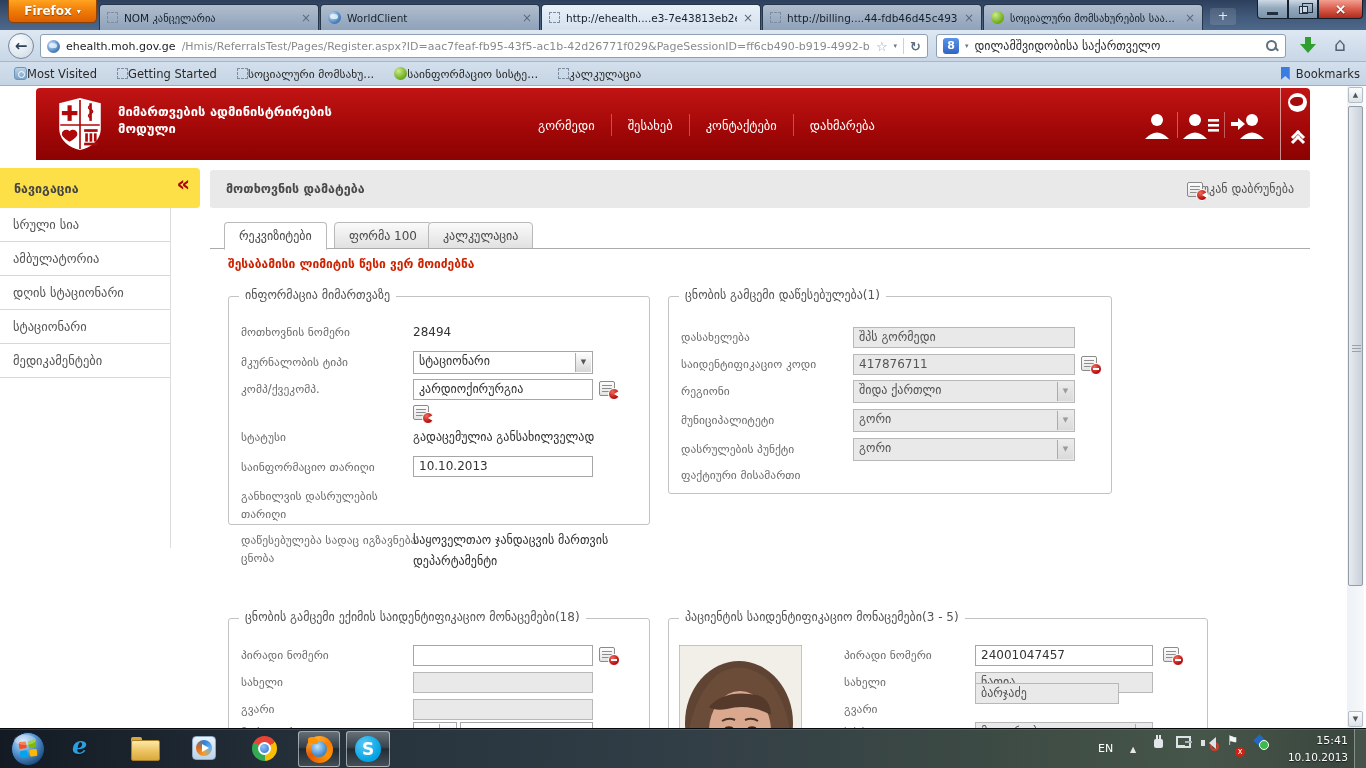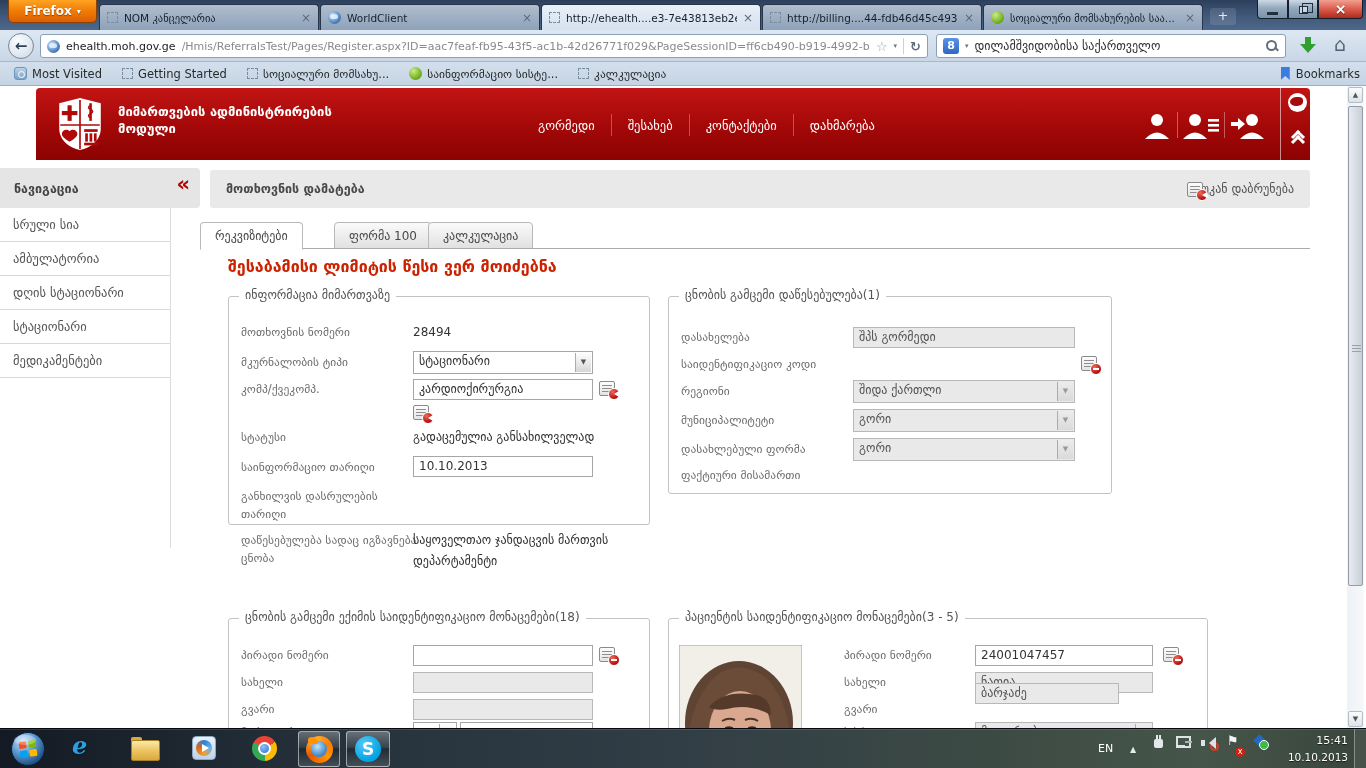--- a/index.html
+++ b/index.html
@@ -46,7 +46,7 @@
 .dlarrow::after{content:"";position:absolute;left:0;top:7px;border:8px solid transparent;border-top:9px solid #2fa02f}
 .homeico{position:absolute;left:1334px;top:3px;font-size:19px;color:#52626f}
 .bookbar{position:absolute;left:0;top:62px;width:1366px;height:24px;background:linear-gradient(#d3dfec,#c5d4e4);border-bottom:1px solid #9db0c2;display:flex;align-items:center;padding:0 6px;gap:4px}
-.bmk{display:flex;align-items:center;gap:5px;padding:0 8px;font-size:11.5px;color:#2a2a2a;height:20px}
+.bmk{display:flex;align-items:center;padding:0 8px;font-size:11.5px;color:#2a2a2a;height:20px}
 .bmk-mv{width:13px;height:13px;border-radius:3px;background:linear-gradient(#bcd2e8,#7ba2c8);border:1px solid #6d94ba;position:relative}
 .bmk-mv::after{content:"";position:absolute;left:3px;top:3px;width:5px;height:5px;border:1.5px solid #fff;border-radius:50%}
 .bmk-right{position:absolute;right:6px;top:0;height:23px;display:flex;align-items:center;gap:6px;font-size:11.5px;color:#2a2a2a}

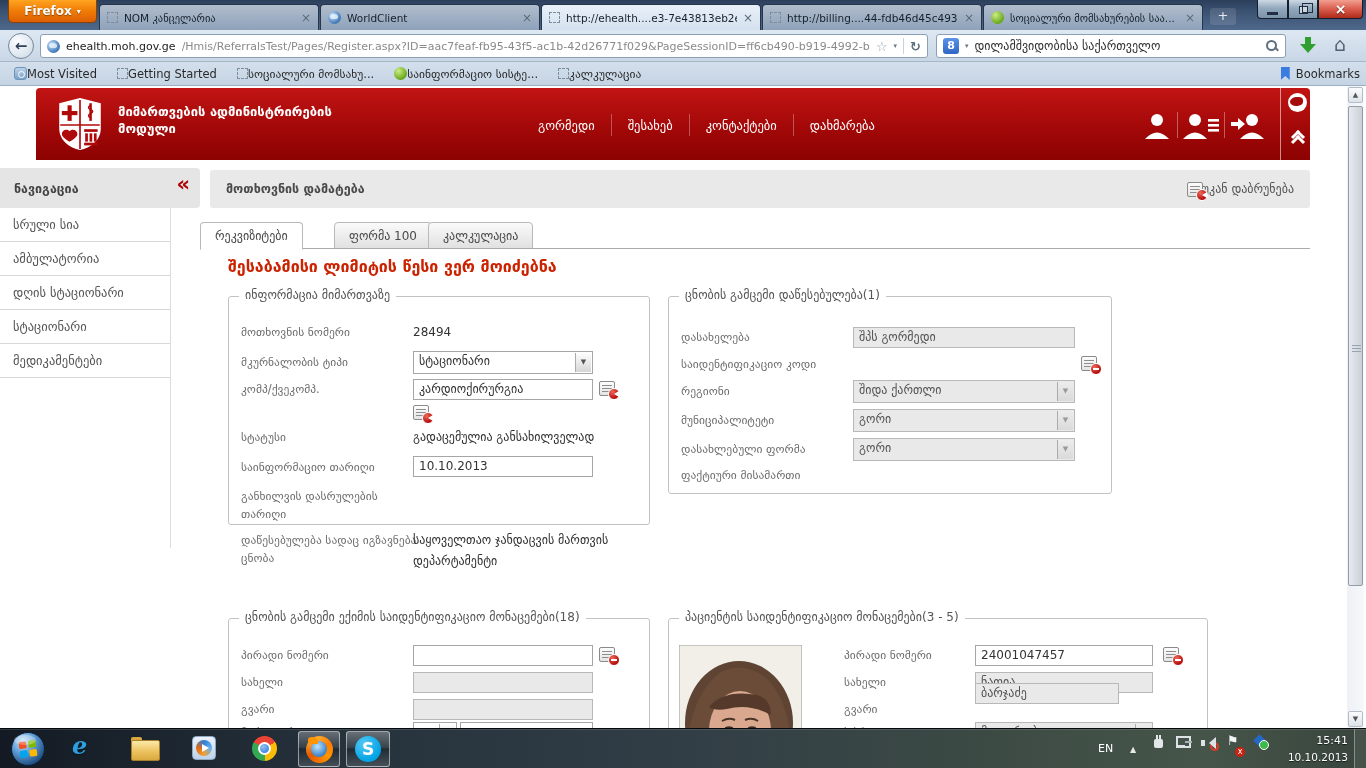--- a/index.html
+++ b/index.html
@@ -66,7 +66,7 @@
 .chevs{position:absolute;left:1253px;top:44px;width:18px}
 .chev{width:10px;height:10px;border-left:3px solid #fff;border-top:3px solid #fff;transform:rotate(45deg);margin:0 auto -5px}
 
-.sidehead{position:absolute;left:0;top:82px;width:200px;height:40px;background:#e5e5e5;border-radius:0 4px 4px 0;display:flex;align-items:center}
+.sidehead{position:absolute;left:0;top:82px;width:200px;height:40px;background:#fde047;border-radius:0 4px 4px 0;display:flex;align-items:center}
 .sidehead .t{padding-left:14px;font-size:12.5px;font-weight:bold;color:#444}
 .sidehead .col{position:absolute;right:12px;top:4px;font-size:21px;font-weight:bold;color:#aa0404;letter-spacing:-2px}
 .snav{position:absolute;left:0;width:170px;height:34px;line-height:34px;padding-left:13px;font-size:12.5px;color:#555;border-bottom:1px solid #d8d8d8;background:#fff}

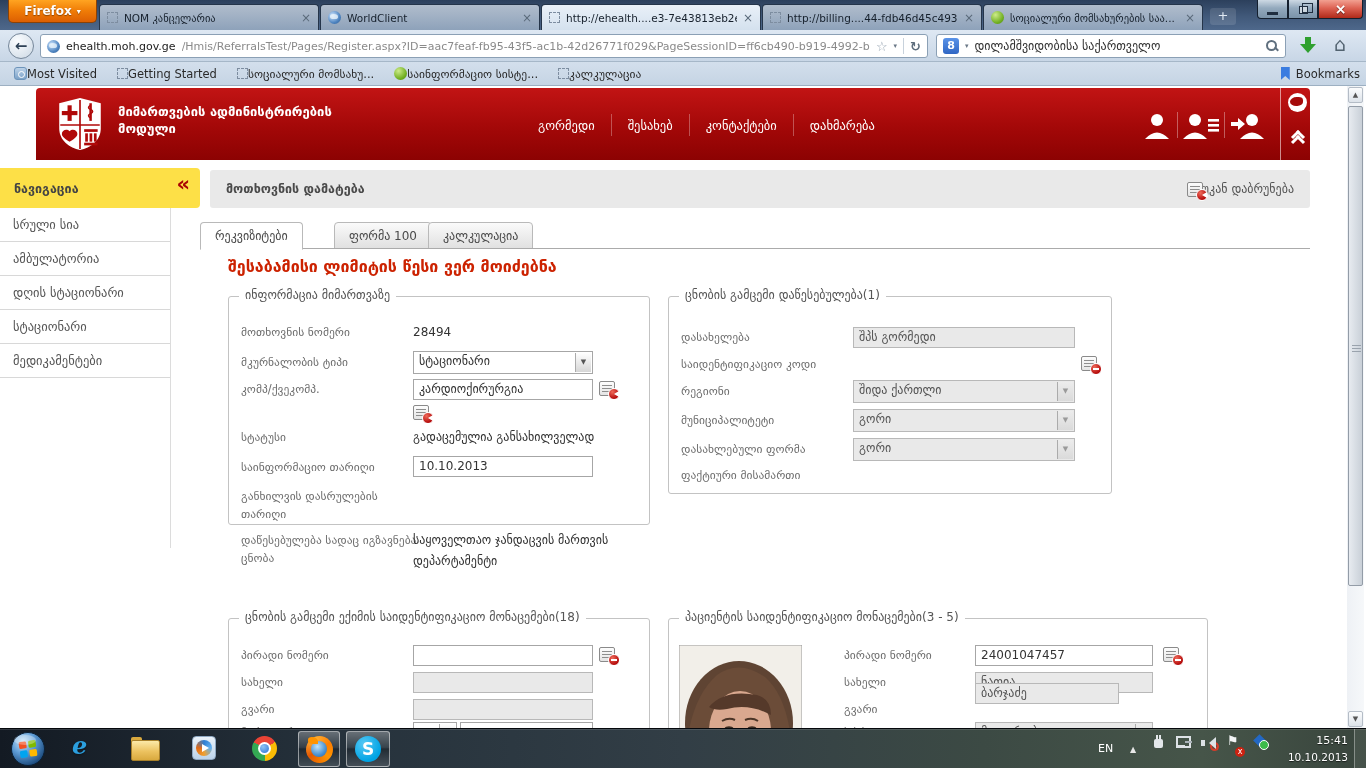--- a/index.html
+++ b/index.html
@@ -317,7 +317,7 @@
       </div>
     </div>
 
-    <div class="ptab active" style="left:200px">რეკვიზიტები</div>
+    <div class="ptab active" style="left:224px">რეკვიზიტები</div>
     <div class="ptab" style="left:334px">ფორმა 100</div>
     <div class="ptab" style="left:428px">კალკულაცია</div>
     <div class="ptabline"></div>

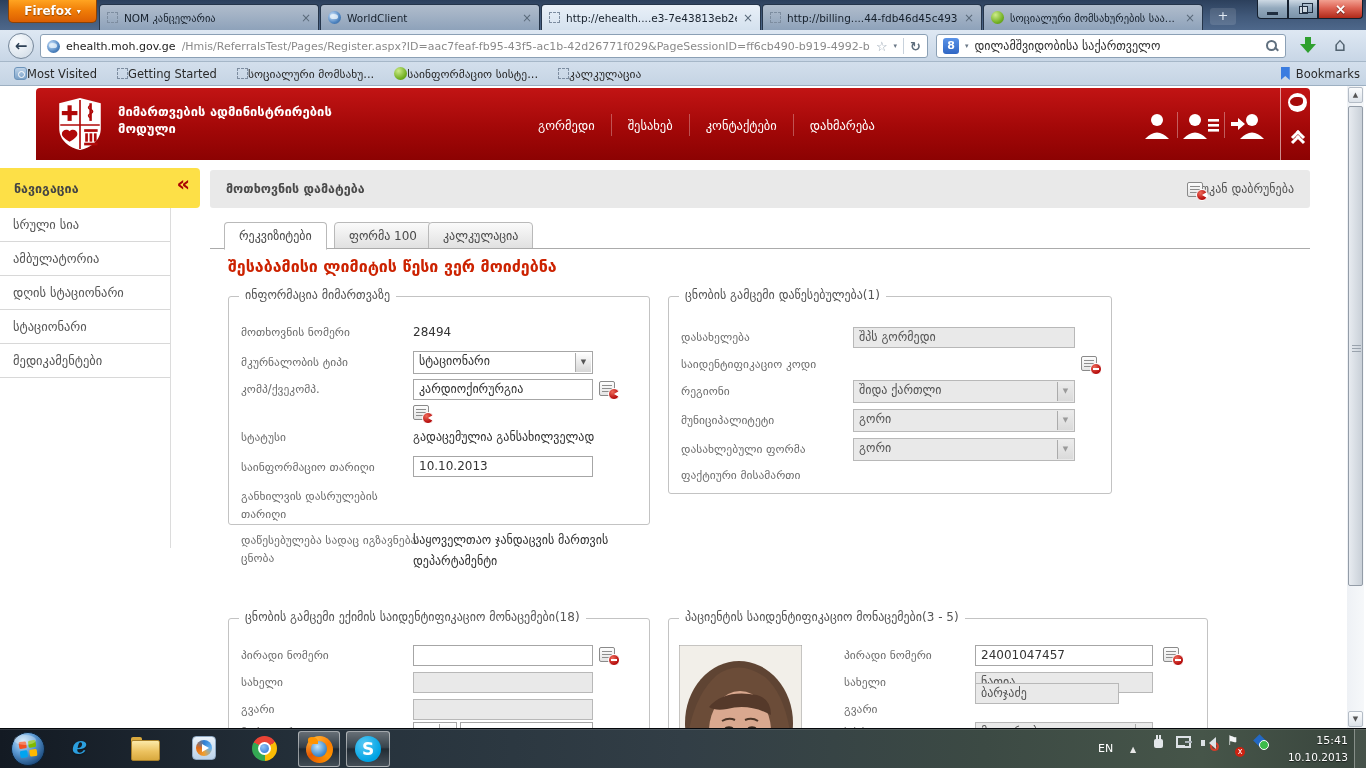--- a/index.html
+++ b/index.html
@@ -79,7 +79,7 @@
 .ptab{position:absolute;top:136px;height:27px;line-height:26px;padding:0 14px;font-size:12px;color:#4a4a4a;border:1px solid #b9b9b9;border-radius:4px 4px 0 0;background:linear-gradient(#fafafa,#e1e1e1)}
 .ptab.active{background:#fff;border-bottom:1px solid #fff;z-index:2;height:28px}
 .ptabline{position:absolute;left:210px;top:162px;width:1100px;height:1px;background:#ababab}
-.errtext{position:absolute;left:228px;top:171px;font-size:16px;font-weight:bold;color:#cc2200}
+.errtext{position:absolute;left:228px;top:171px;font-size:12px;font-weight:bold;color:#cc2200}
 
 .fs{position:absolute;border:1px solid #c3c3c3;border-radius:3px;background:#fff}
 .leg{position:absolute;top:-9px;left:10px;background:#fff;padding:0 6px;font-size:12px;color:#555;white-space:nowrap}

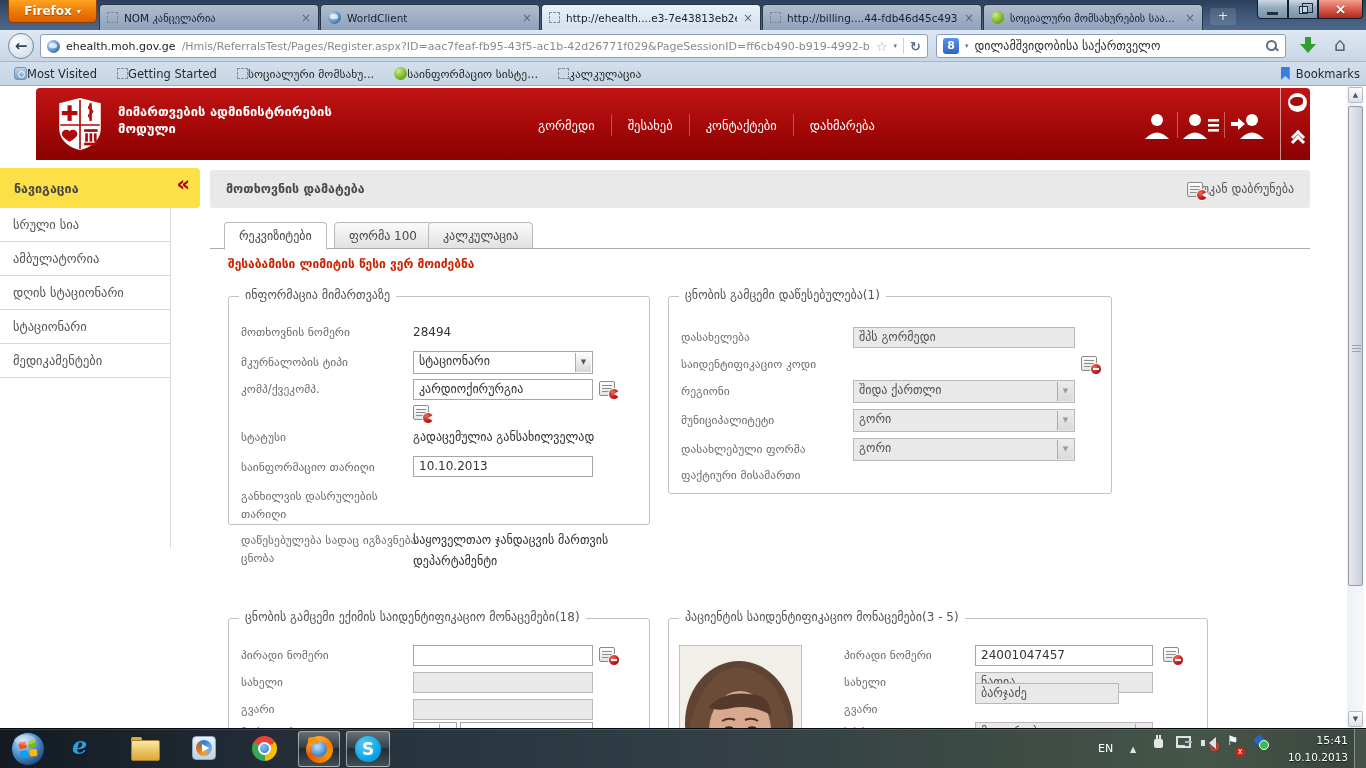--- a/index.html
+++ b/index.html
@@ -358,6 +358,7 @@
       <span class="fl" style="left:12px;top:33px">დასახელება</span>
       <div class="tb dis" style="left:184px;top:30px;width:222px"><span>შპს გორმედი</span></div>
       <span class="fl" style="left:12px;top:60px">საიდენტიფიკაციო კოდი</span>
+      <div class="tb dis" style="left:184px;top:57px;width:222px"><span>417876711</span></div>
       <span class="doc" style="left:412px;top:59px">
           <span class="badge minus"></span>
         </span>

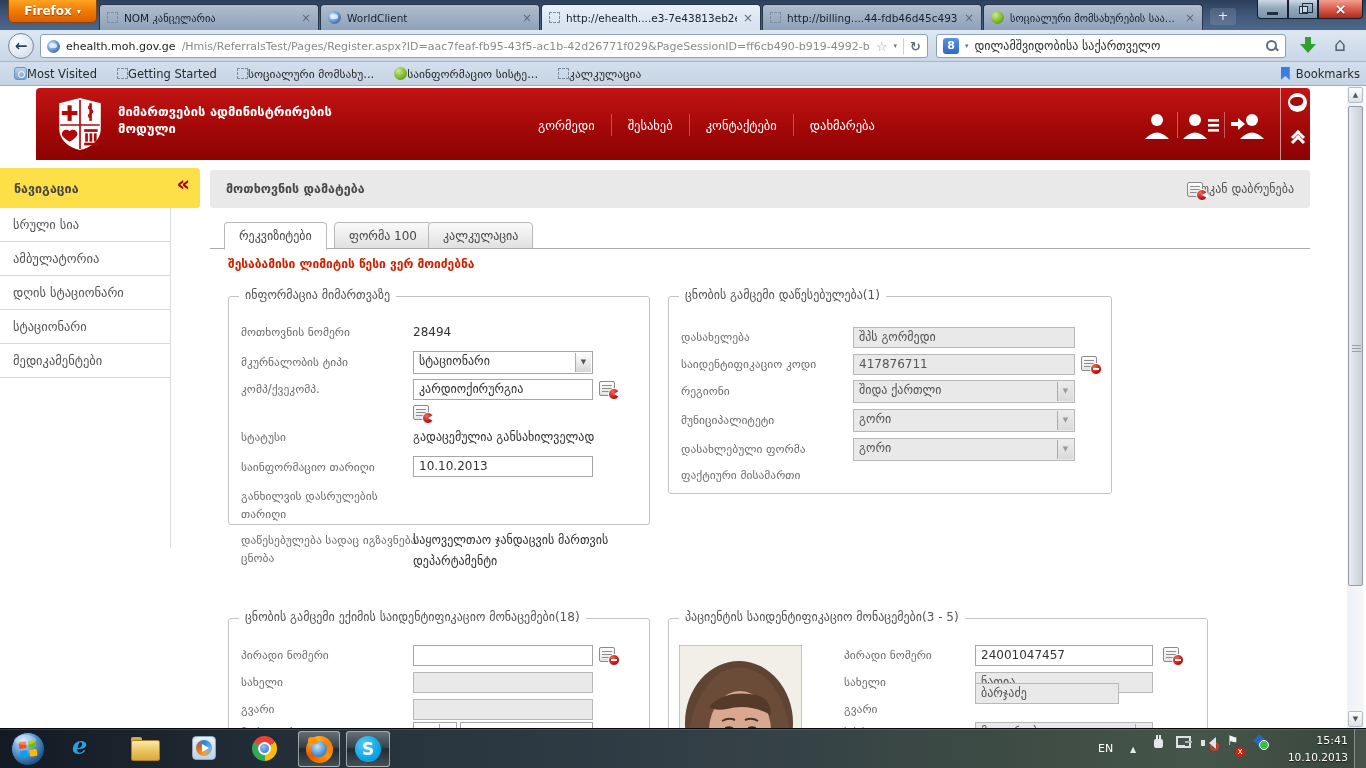--- a/index.html
+++ b/index.html
@@ -372,7 +372,7 @@
         <span>გორი</span>
         <span class="sbtn">▼</span>
       </div>
-      <span class="fl" style="left:12px;top:145px">დასახლებული ფორმა</span>
+      <span class="fl" style="left:12px;top:145px">დასრულების პუნქტი</span>
       <div class="tb sel dis" style="left:184px;top:141px;width:222px;height:23px">
         <span>გორი</span>
         <span class="sbtn">▼</span>

